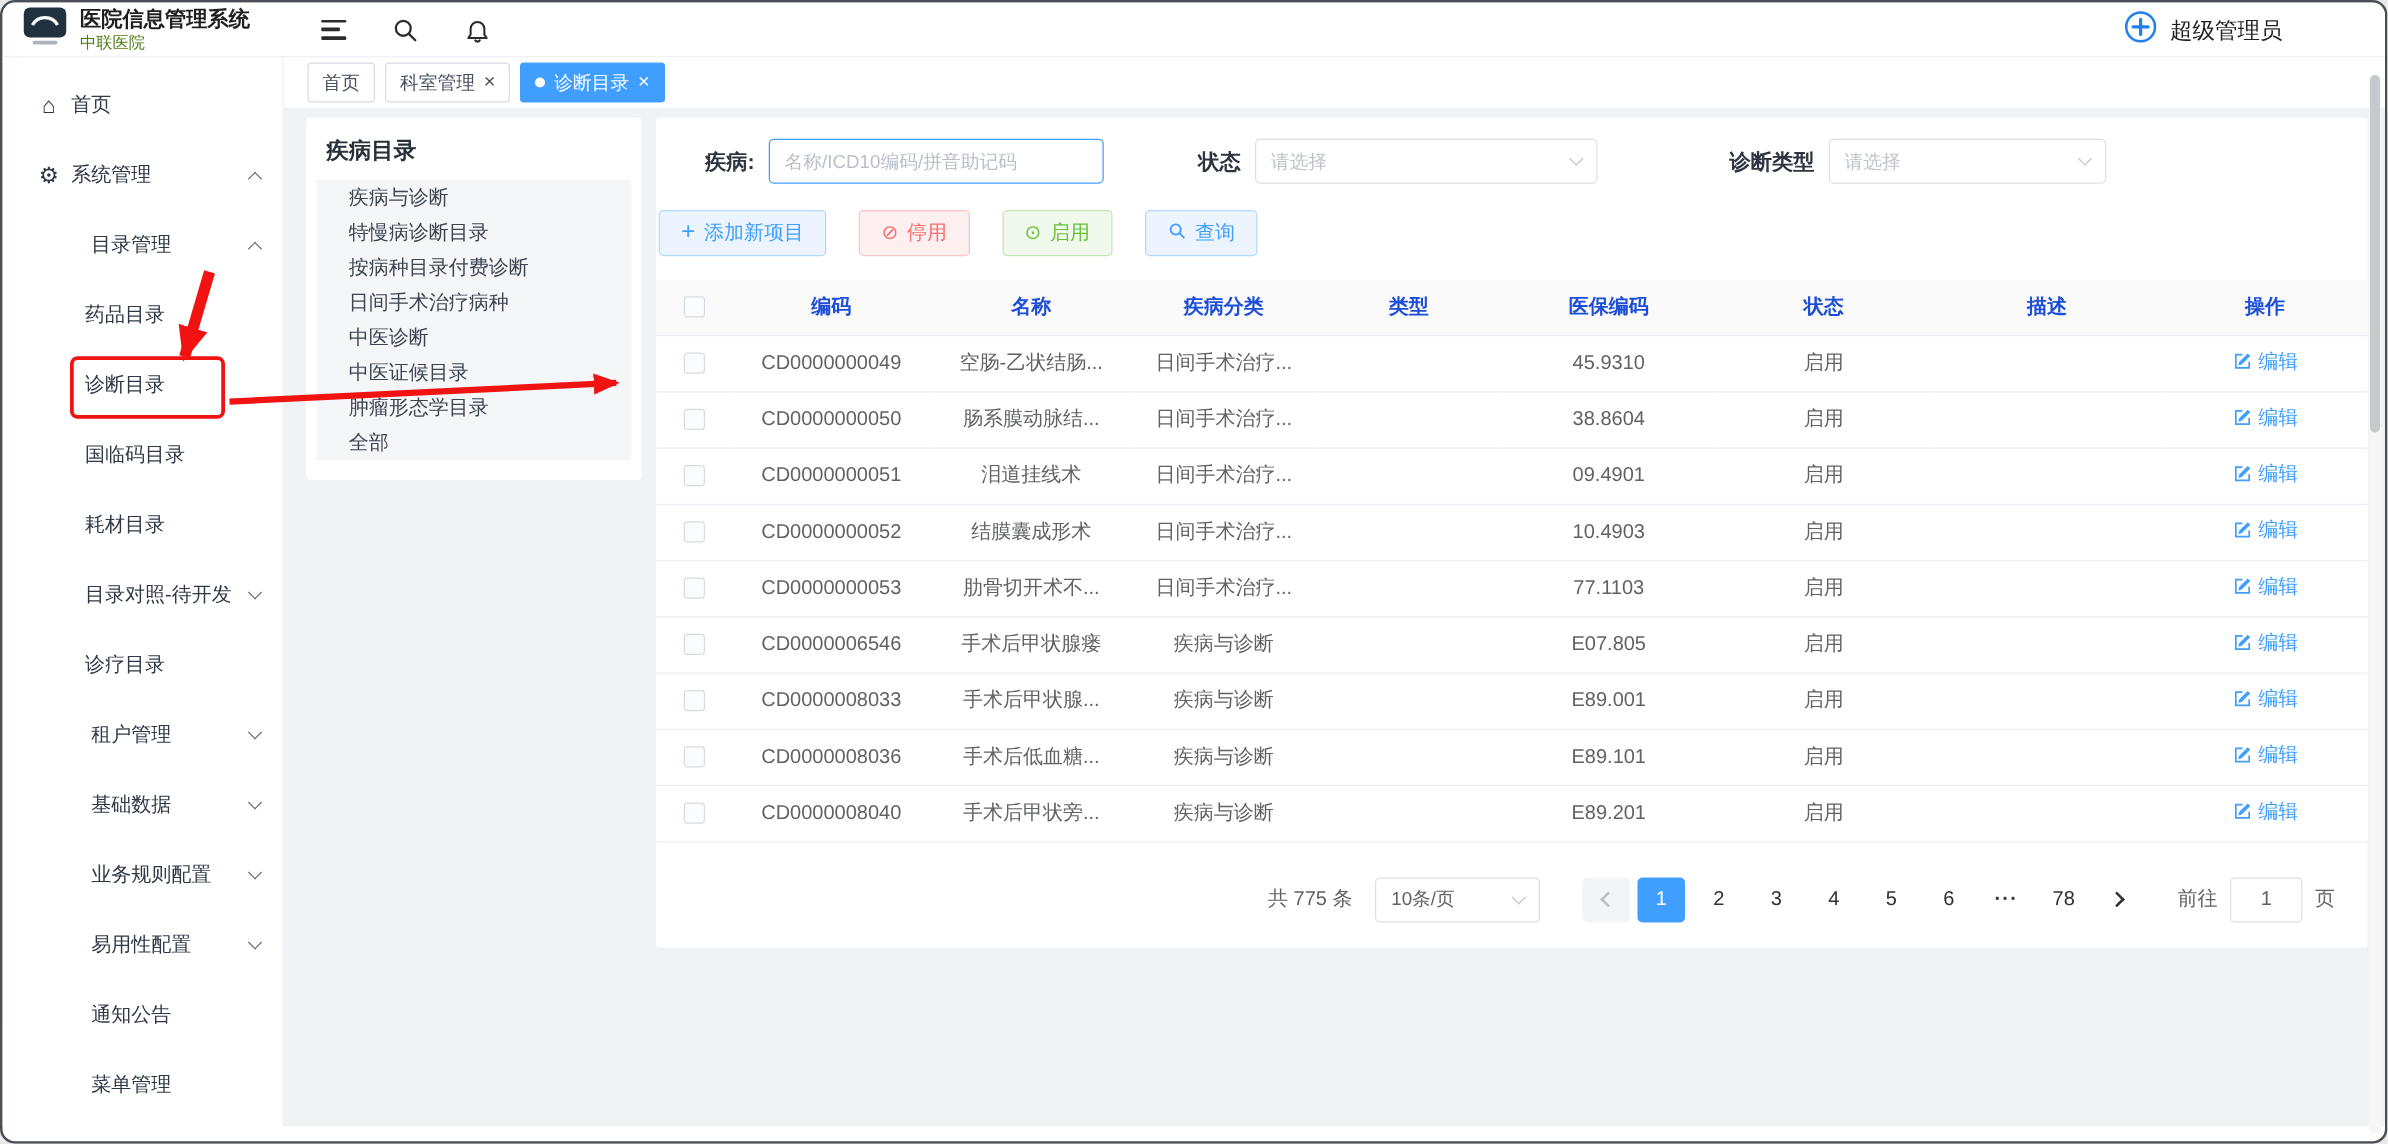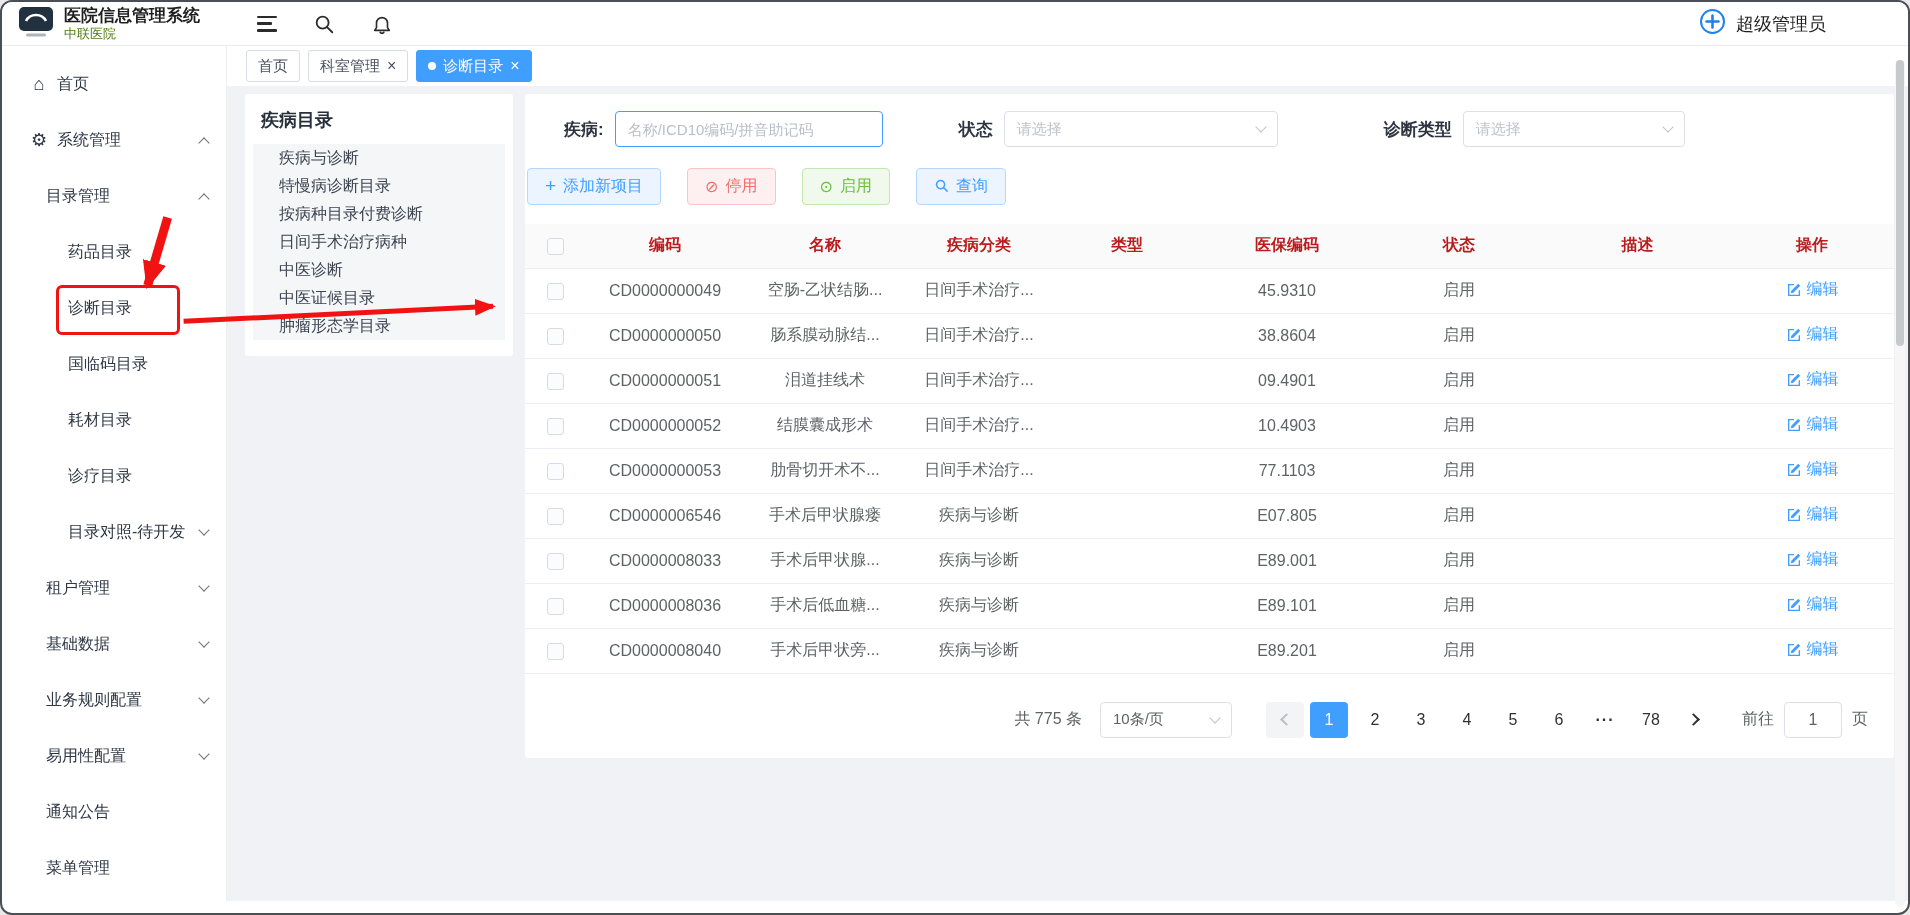--- a/index.html
+++ b/index.html
@@ -27,7 +27,7 @@
   .sidebar{width:225px;min-width:225px;background:#fff;border-right:1px solid #eeeeee;padding-top:10px;overflow:hidden;}
   .side-item{position:relative;height:56px;display:flex;align-items:center;font-size:16px;color:#2e3846;cursor:pointer;padding-right:18px;white-space:nowrap;}
   .side-item[data-level="0"]{padding-left:27px;}
-  .side-item[data-level="1"]{padding-left:44px;}
+  .side-item[data-level="1"]{padding-left:71px;}
   .side-item[data-level="2"]{padding-left:66px;}
   .side-icon{display:none;width:20px;margin-right:8px;font-size:18px;color:#2e3846;text-align:center;line-height:1;}
   .side-item[data-icon] .side-icon{display:inline-block;}

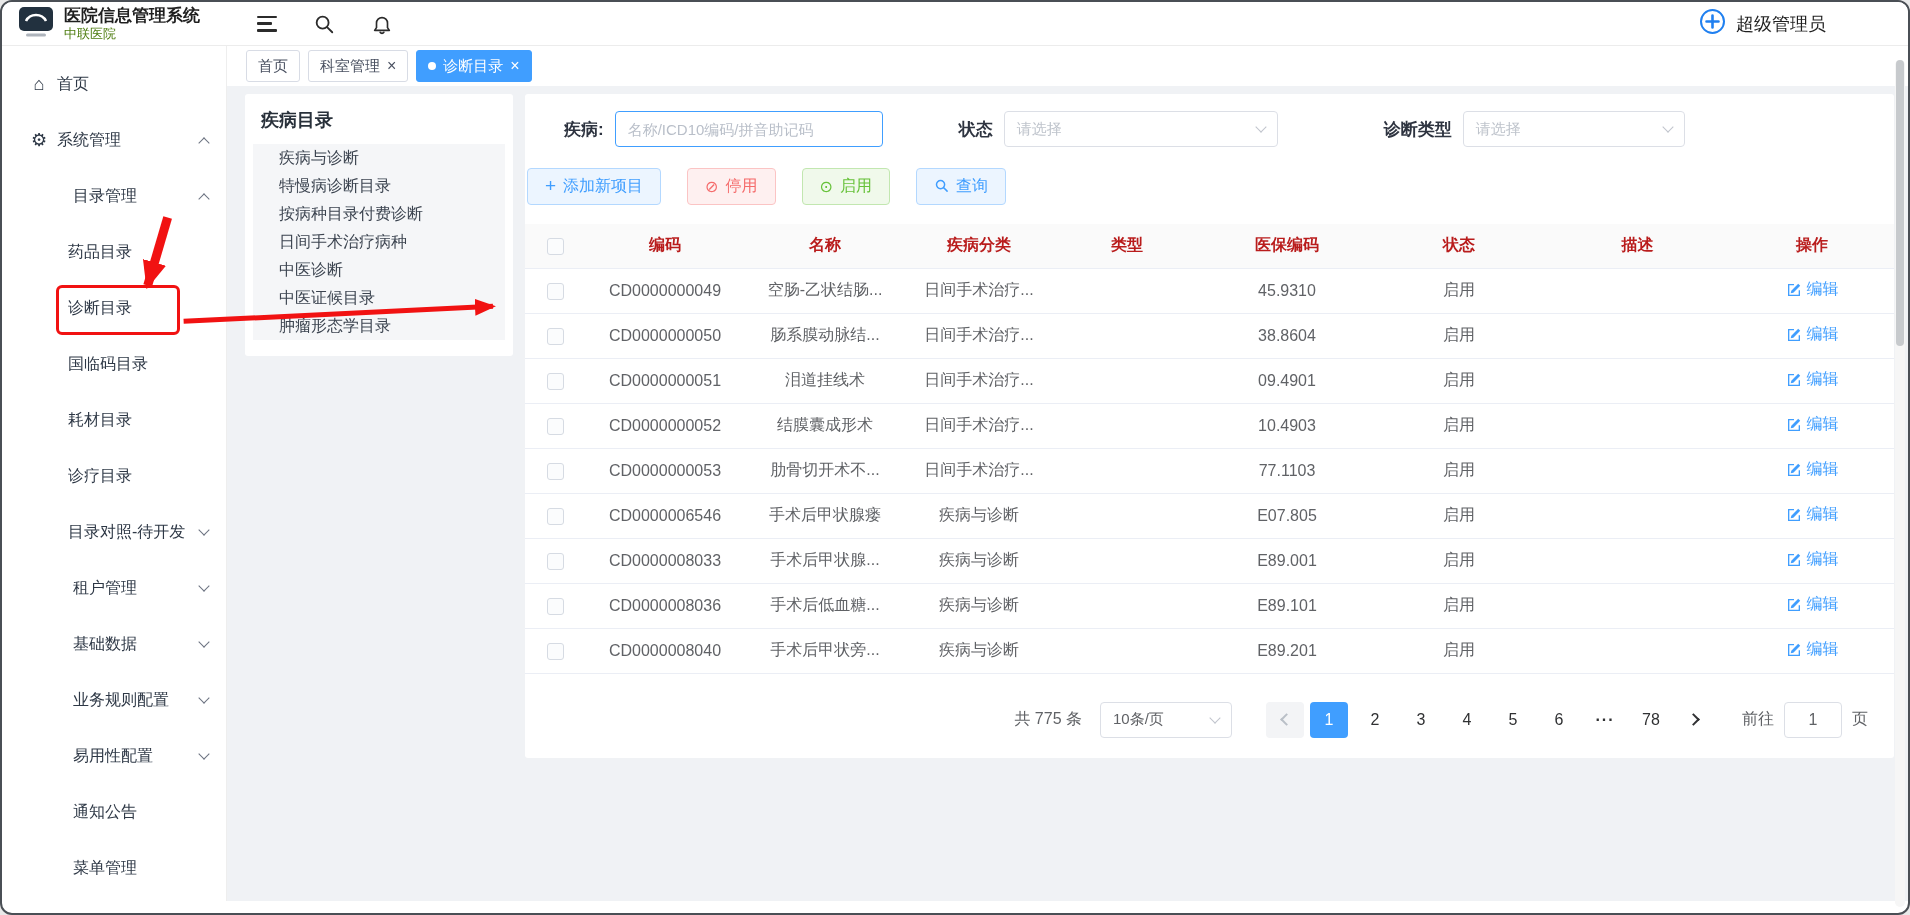--- a/index.html
+++ b/index.html
@@ -80,7 +80,7 @@
   .btn-query{color:#409eff;background:#ecf5ff;border-color:#b3d8ff;}
 
   table.grid{width:100%;border-collapse:collapse;table-layout:fixed;margin-top:19px;}
-  .grid th{height:44px;background:#fafafa;font-size:16px;font-weight:bold;color:#b91c1c;border-bottom:1px solid #ebeef5;text-align:center;}
+  .grid th{height:44px;background:#fafafa;font-size:16px;font-weight:bold;color:#1d4ed8;border-bottom:1px solid #ebeef5;text-align:center;}
   .grid td{height:45px;font-size:16px;color:#606266;border-bottom:1px solid #ebeef5;text-align:center;overflow:hidden;white-space:nowrap;text-overflow:ellipsis;background:#fff;}
   .checkbox{display:inline-block;width:17px;height:17px;border:1px solid #d6dbe3;border-radius:3px;background:#fbfcfd;vertical-align:middle;cursor:pointer;}
   .edit-link{display:inline-flex;align-items:center;gap:5px;color:#409eff;cursor:pointer;font-size:16px;}

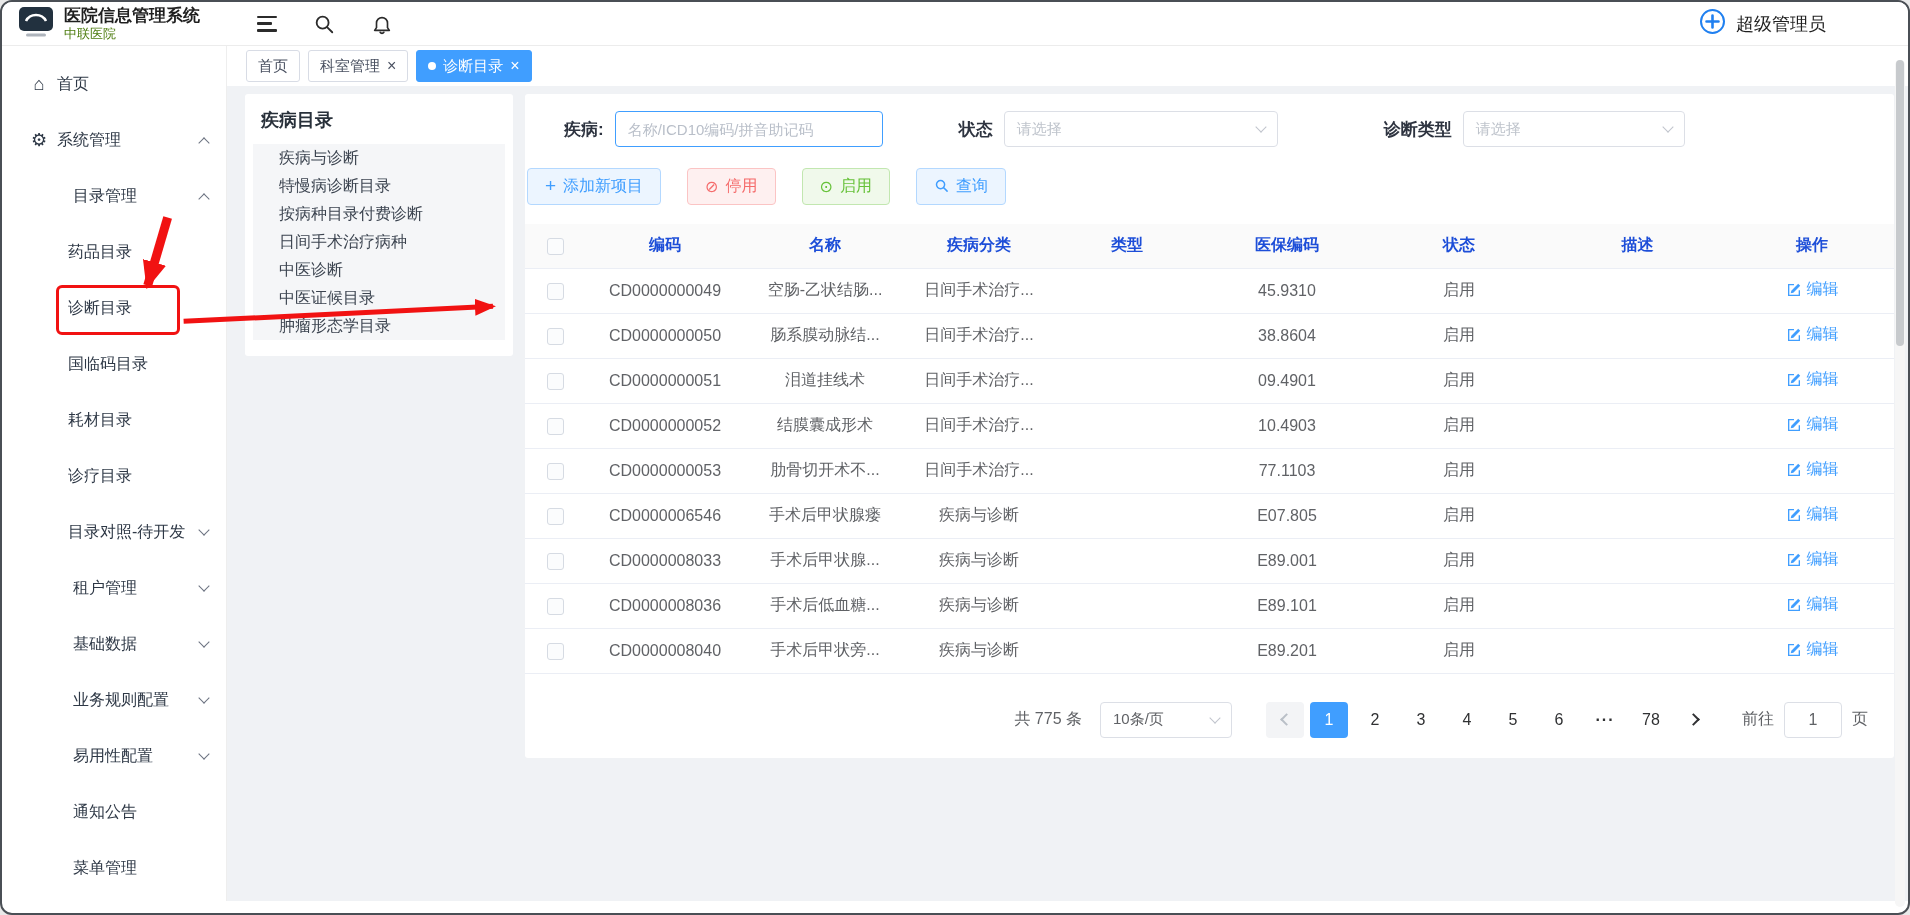--- a/index.html
+++ b/index.html
@@ -310,6 +310,9 @@
                 <span>肿瘤形态学目录</span>
               </div>
 
+              <div class="catalog-item">
+                <span>全部</span>
+              </div>
             </div>
         </section>
 

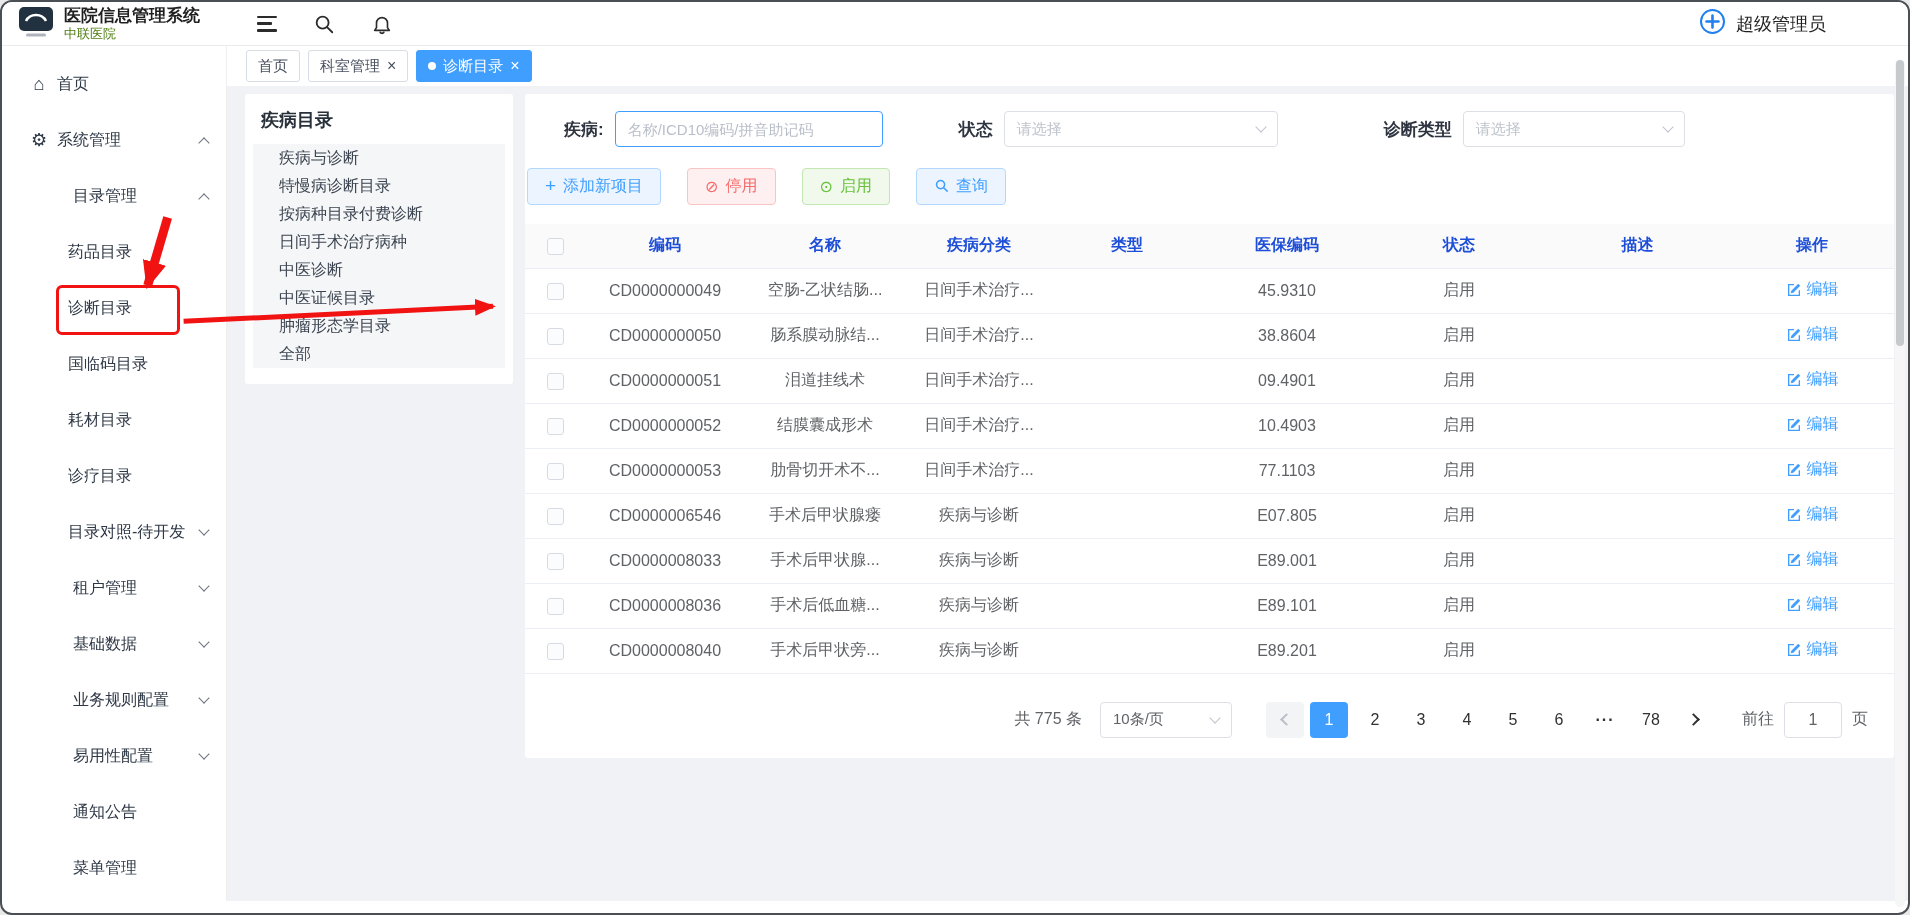--- a/index.html
+++ b/index.html
@@ -206,14 +206,14 @@
 
         <div class="side-item" data-level="2">
 
-          <span class="side-label">诊疗目录</span>
-
-        </div>
-
-        <div class="side-item" data-level="2">
-
           <span class="side-label">目录对照-待开发</span>
           <span class="side-chev" data-chev="down"></span>
+        </div>
+
+        <div class="side-item" data-level="2">
+
+          <span class="side-label">诊疗目录</span>
+
         </div>
 
         <div class="side-item" data-level="1">

